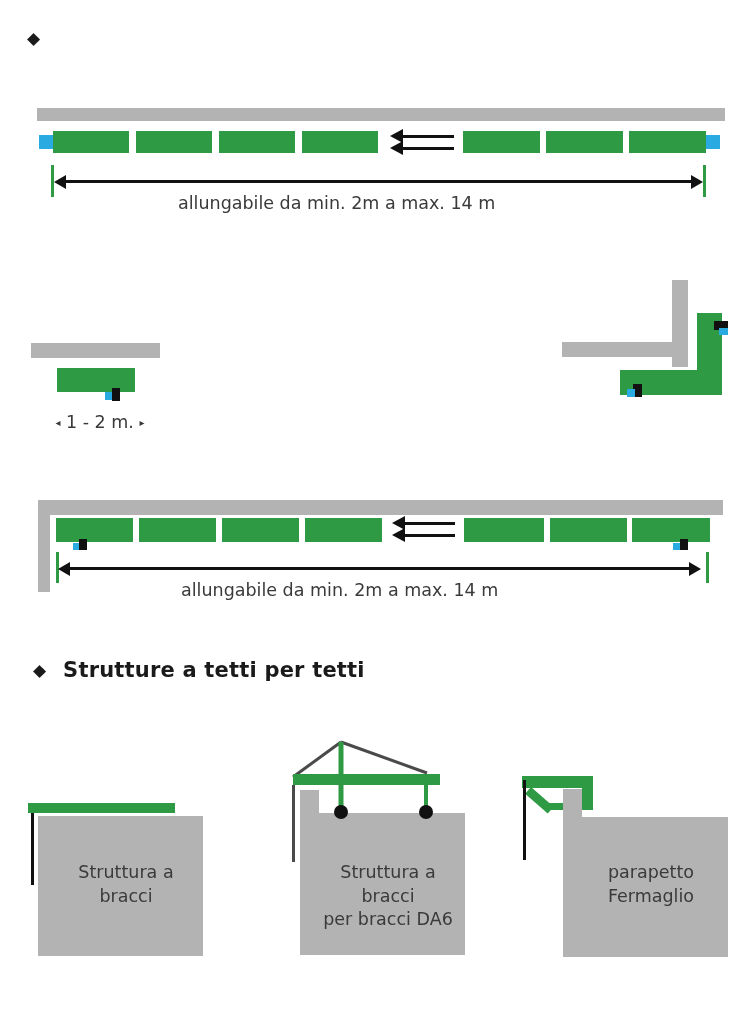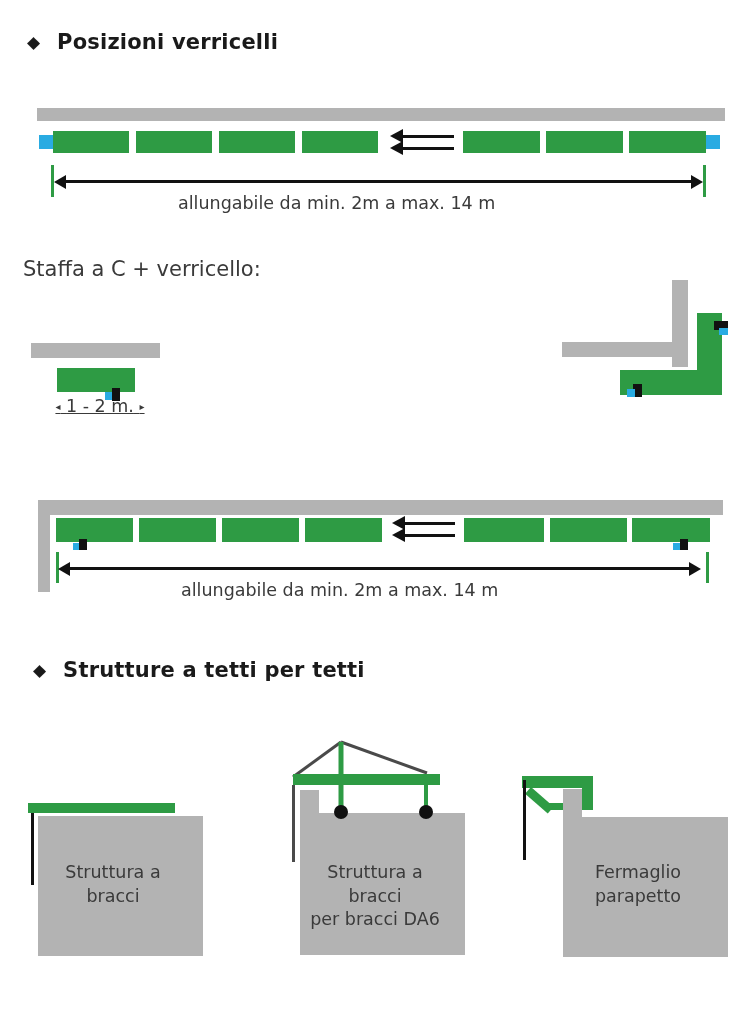--- a/index.html
+++ b/index.html
@@ -44,7 +44,6 @@
 
   <div class="sec-header" style="left:27px;top:30px;">
     <span class="diamond">◆</span>
-    <span class="sec-title">Posizioni verricelli</span>
   </div>
 
   <div class="abs" style="left:0;top:0;width:751px;height:230px;">

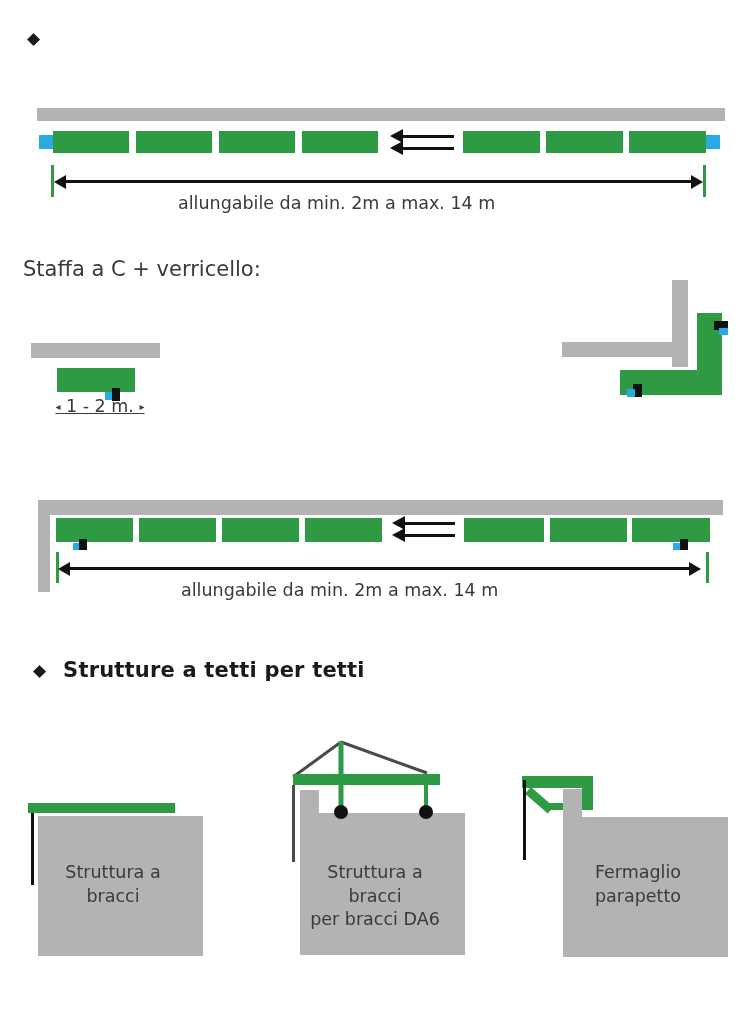--- a/index.html
+++ b/index.html
@@ -75,7 +75,6 @@
     <div class="dim-label" style="left:178px;top:193px;width:400px;">allungabile da min. 2m a max. 14 m</div>
   </div>
 
-  <div class="subtitle" style="left:23px;top:257px;">Staffa a C + verricello:</div>
 
   <div class="abs" style="left:0;top:330px;width:260px;height:110px;">
     <div class="abs gray" style="left:31px;top:13px;width:129px;height:15px;"></div>

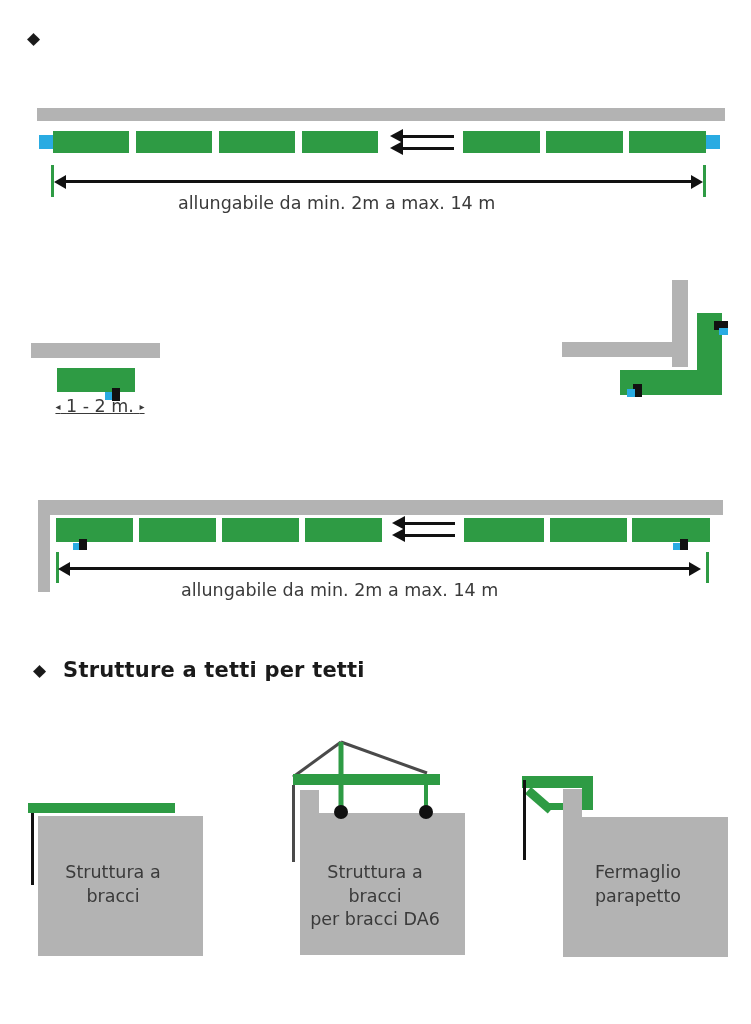--- a/index.html
+++ b/index.html
@@ -81,7 +81,7 @@
     <div class="abs green" style="left:57px;top:38px;width:78px;height:24px;"></div>
     <div class="abs blue" style="left:105px;top:62px;width:9px;height:8px;"></div>
     <div class="abs blackbox" style="left:112px;top:58px;width:8px;height:13px;"></div>
-    <div class="range-label" style="left:40px;top:66px;width:120px;text-decoration:underline;"><span class="tri">◂</span> <span>1 - 2 m.</span> <span class="tri">▸</span></div>
+    <div class="range-label" style="left:40px;top:82px;width:120px;"><span class="tri">◂</span> <span>1 - 2 m.</span> <span class="tri">▸</span></div>
   </div>
 
   <div class="abs" style="left:540px;top:270px;width:211px;height:140px;">

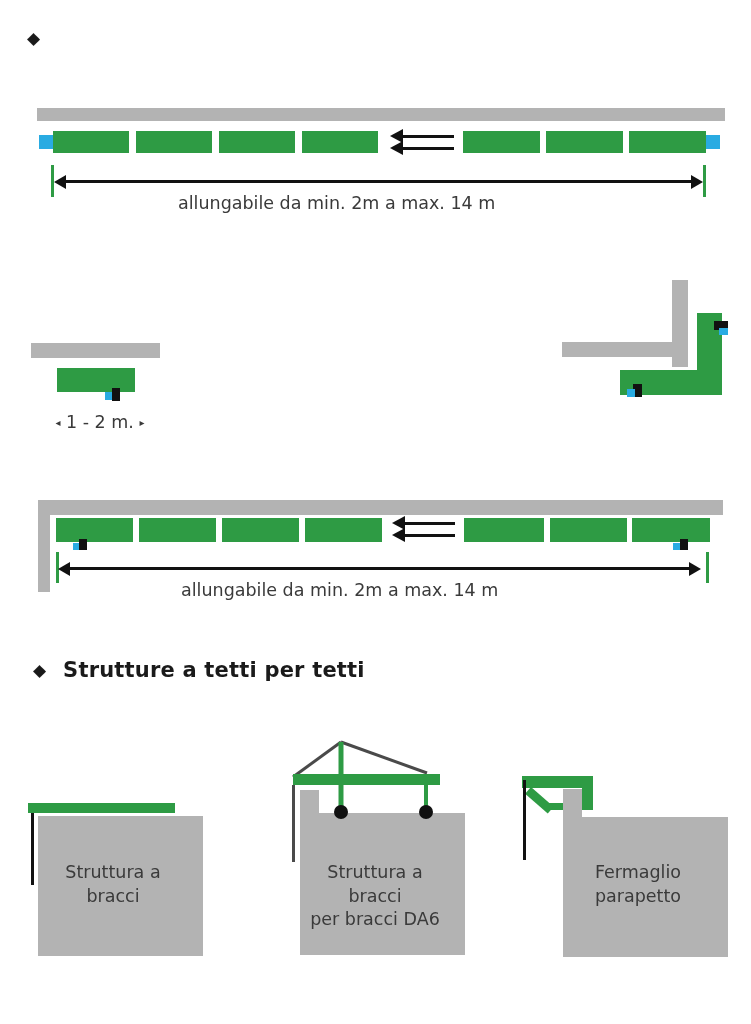--- a/index.html
+++ b/index.html
@@ -35,7 +35,7 @@
   .range-label{position:absolute;text-align:center;font-size:17.5px;color:var(--c-text,#3a3a3a);}
   .range-label .tri{font-size:10px;vertical-align:2px;color:var(--c-text,#3a3a3a);}
   
-  .caption{position:absolute;width:150px;text-align:center;font-size:17.5px;line-height:23.5px;color:var(--c-text,#3a3a3a);}
+  .caption{position:absolute;width:150px;text-align:center;font-size:17.5px;line-height:23.5px;color:var(--c-text,#3a3a3a);padding-left:13px;}
 </style>
 </head>
 <body>

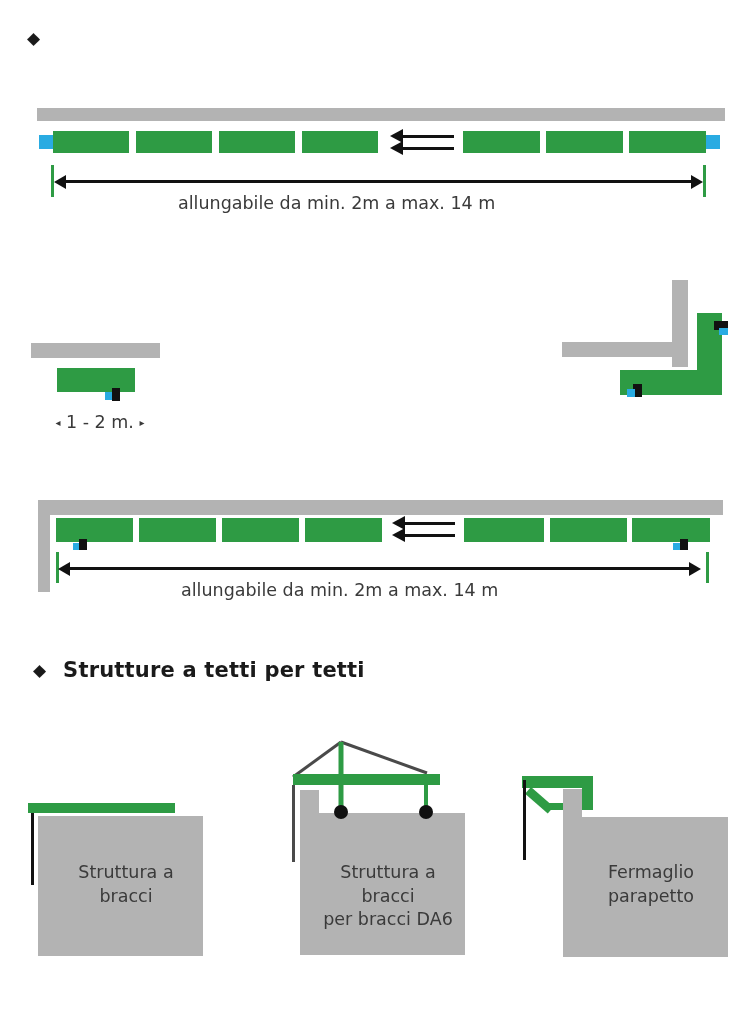--- a/index.html
+++ b/index.html
@@ -169,8 +169,8 @@
     <div class="abs green" style="left:21px;top:57px;width:30px;height:9px;transform:rotate(41deg);transform-origin:top left;"></div>
     <div class="abs blackbox" style="left:13px;top:50px;width:3px;height:80px;"></div>
     <div class="caption" style="left:53px;top:131px;">
+      <div>parapetto</div>
       <div>Fermaglio</div>
-      <div>parapetto</div>
     </div>
   </div>
 

